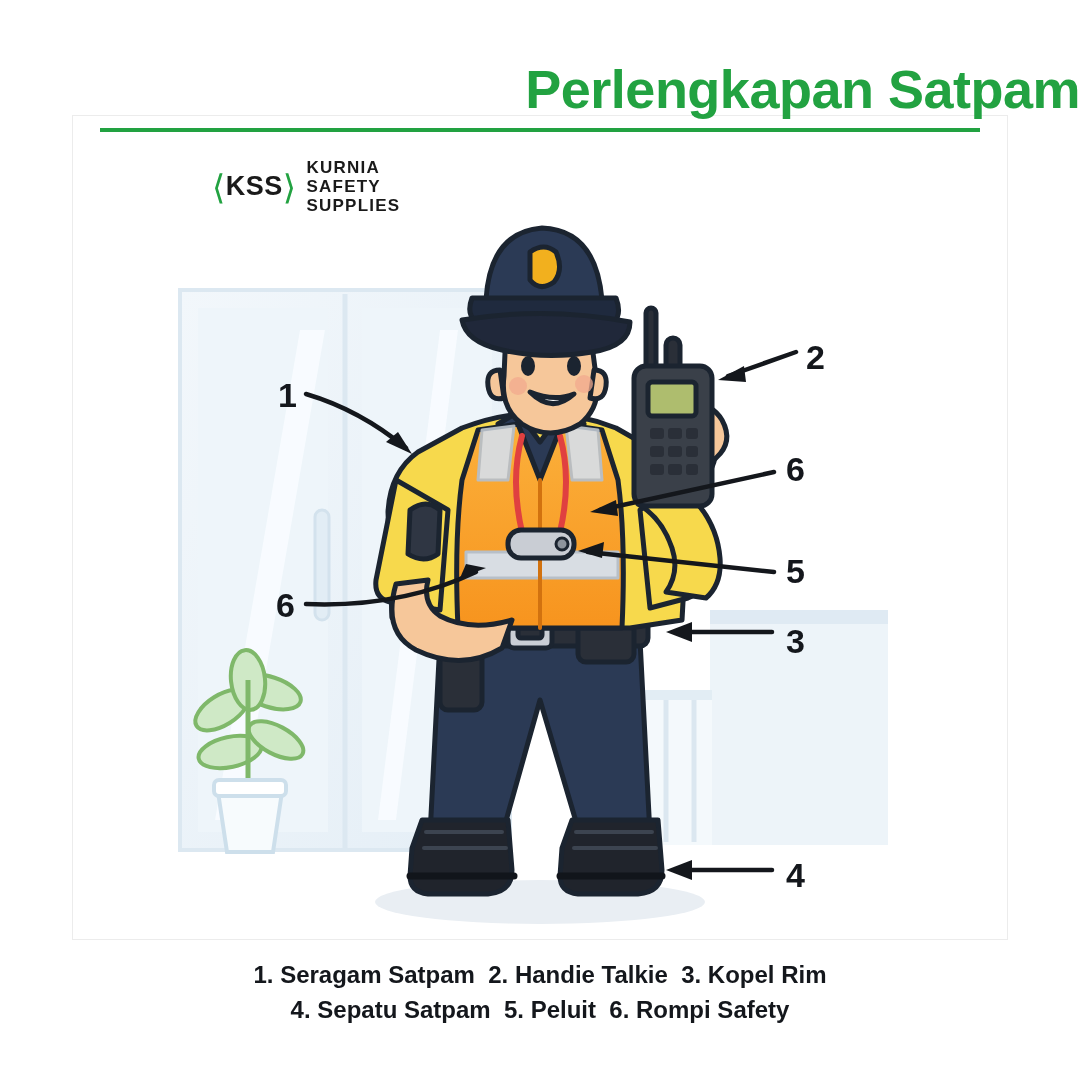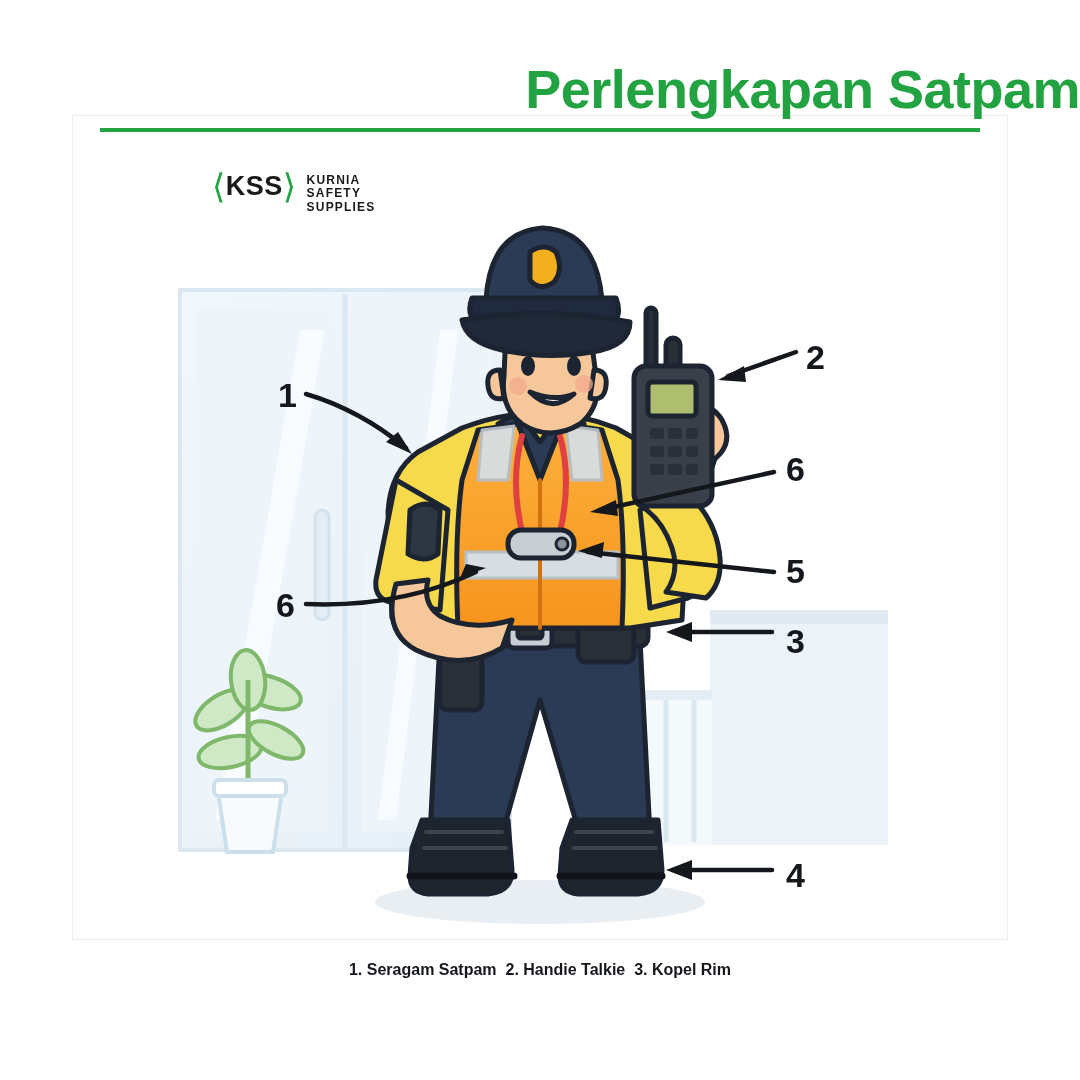--- a/index.html
+++ b/index.html
@@ -74,12 +74,11 @@
     line-height: 1;
   }
   #logo .words {
-    font-size: 12px;
+    font-size: 17px;
     font-weight: 800;
     line-height: 1.12;
     color: #1a1a1a;
     letter-spacing: 1.2px;
-    margin-top: 16px;
   }
   
   #scene {

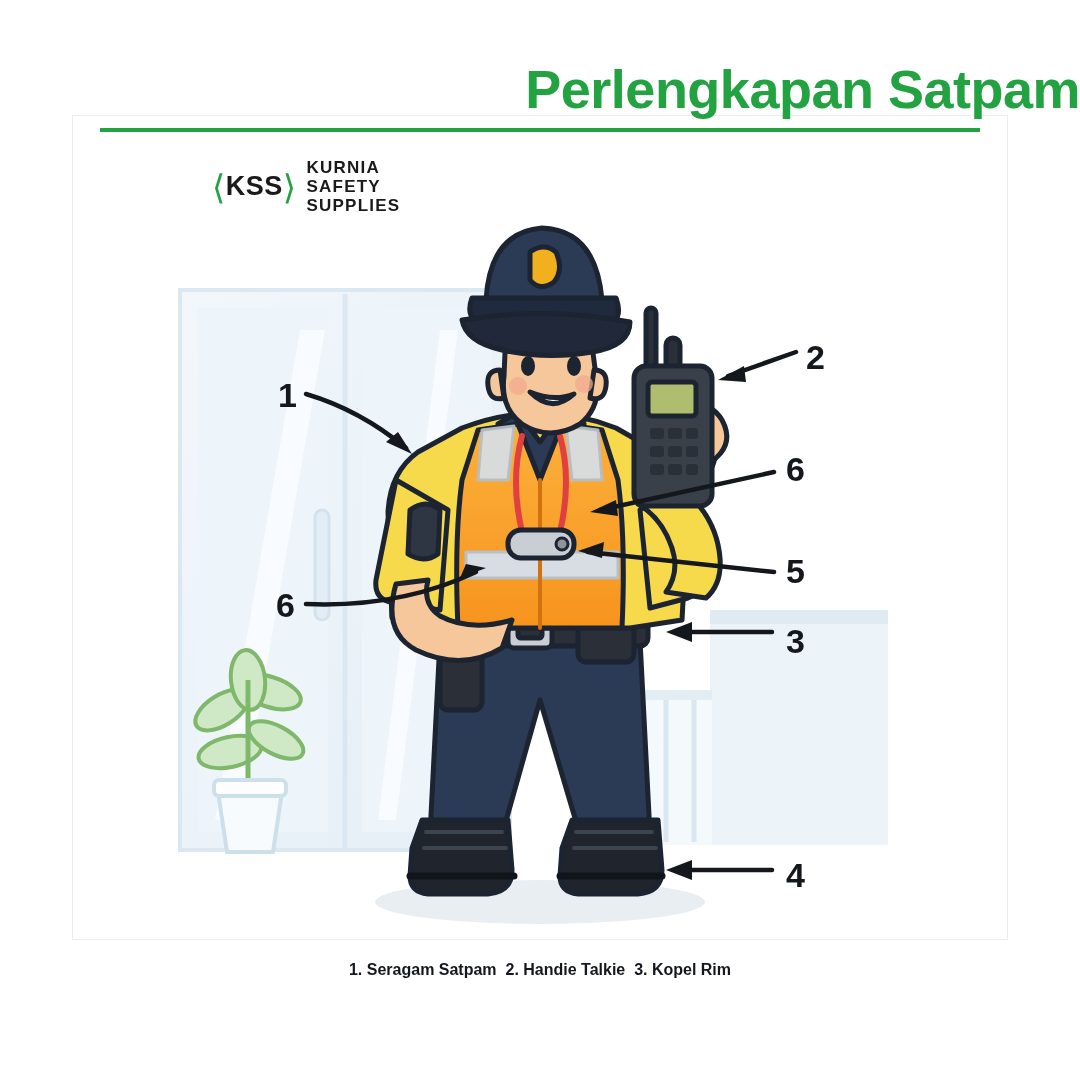--- a/index.html
+++ b/index.html
@@ -103,7 +103,7 @@
     width: 1080px;
     text-align: center;
     color: #14171c;
-    font-size: 16px;
+    font-size: 24px;
     font-weight: 700;
     line-height: 1.45;
   }

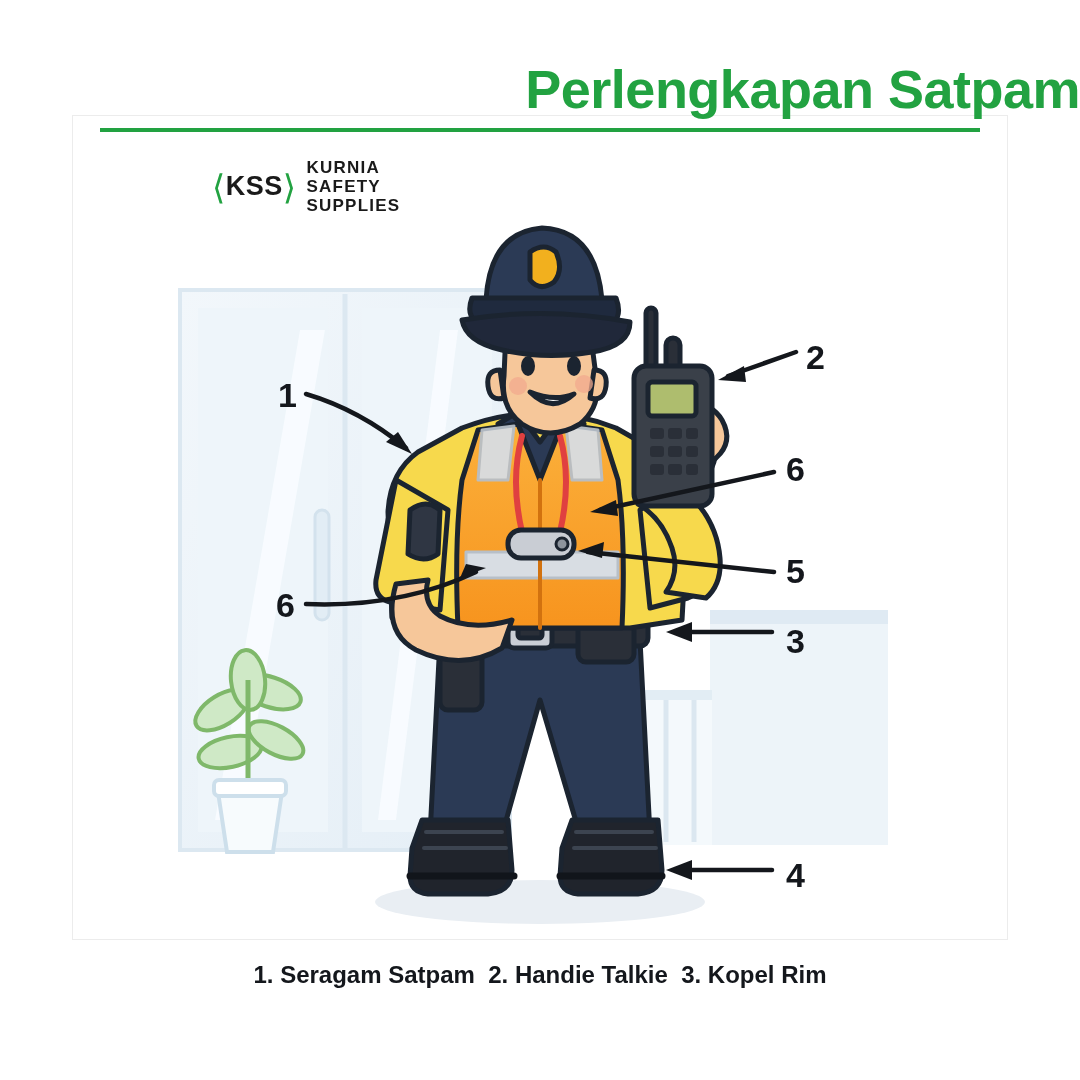--- a/index.html
+++ b/index.html
@@ -334,6 +334,7 @@
 
   <div id="caption">
     <div class="line">1. Seragam Satpam  2. Handie Talkie  3. Kopel Rim</div>
+    <div class="line">4. Sepatu Satpam  5. Peluit  6. Rompi Safety</div>
   </div>
 
 </div>

